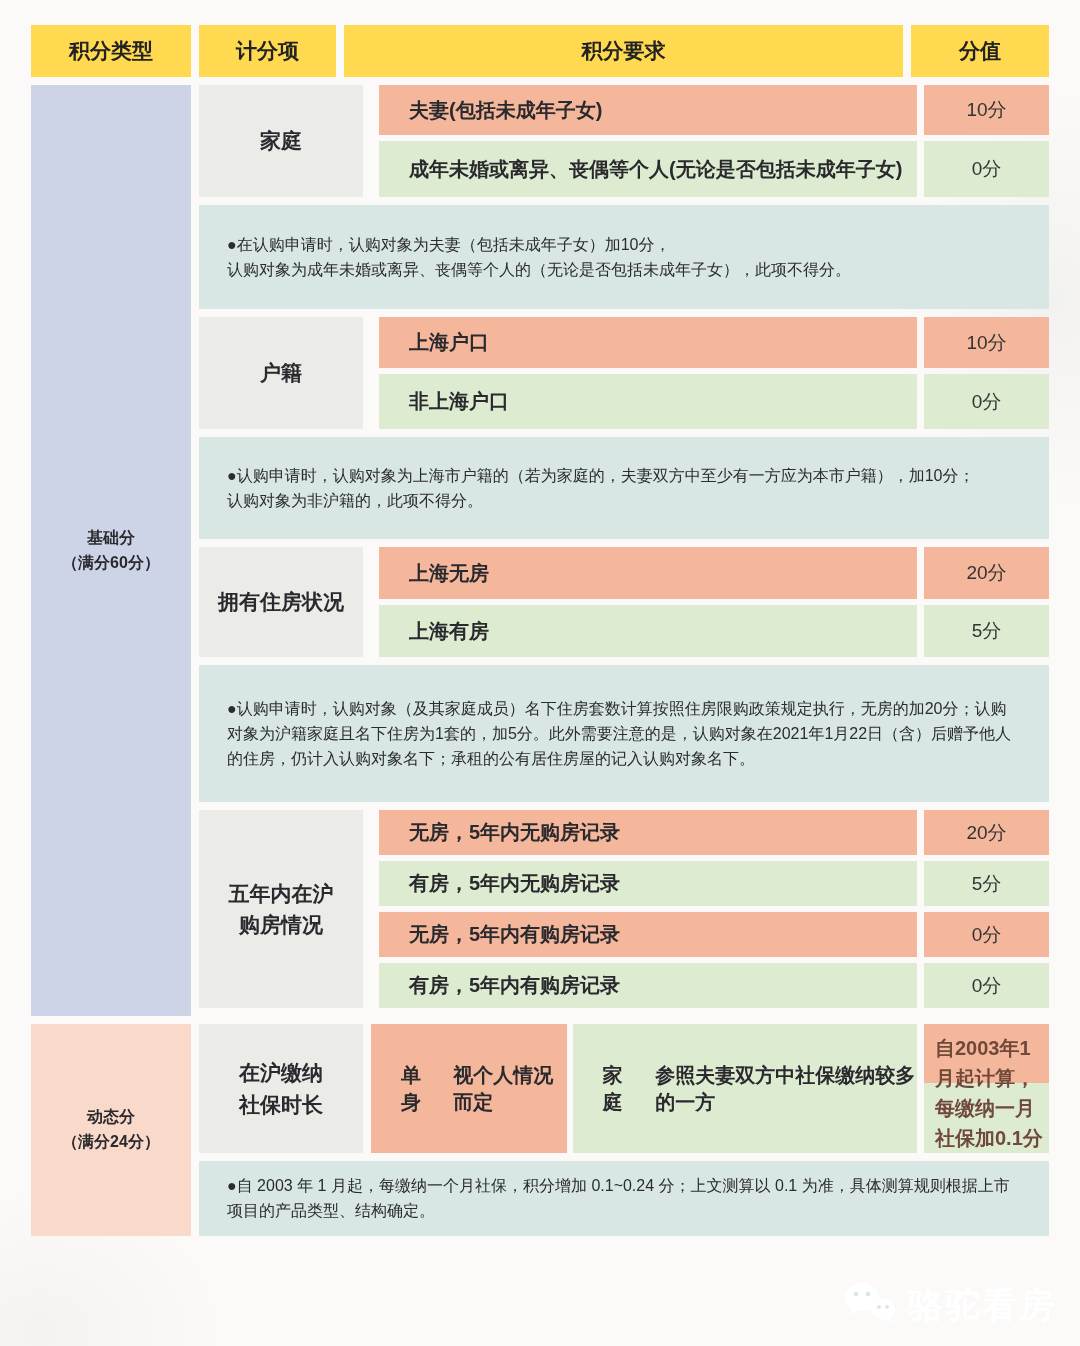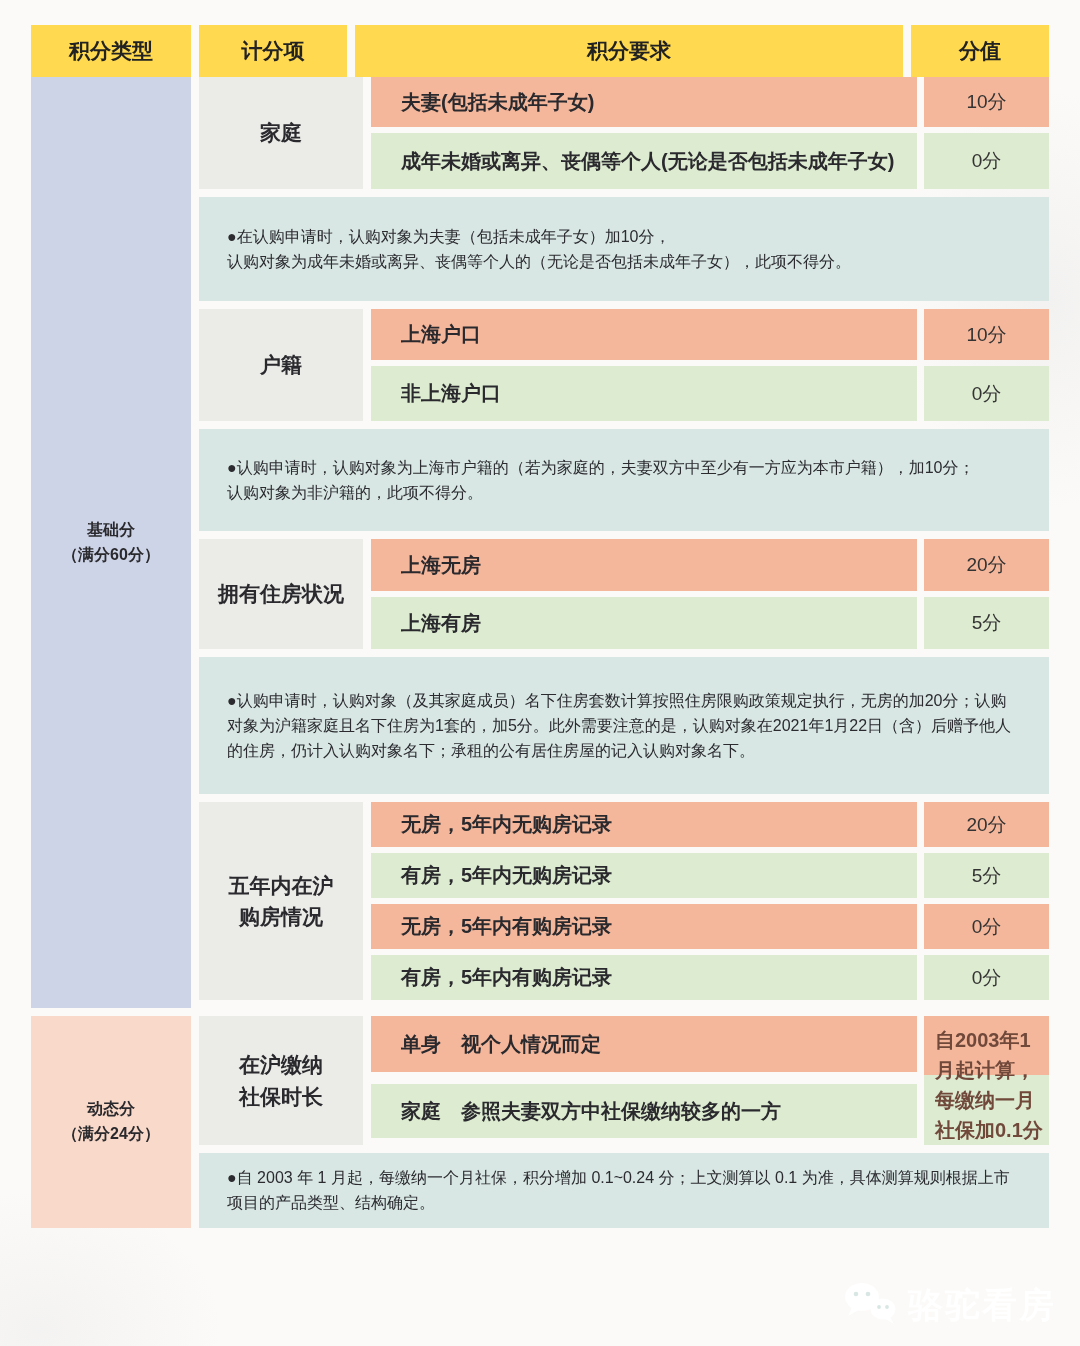--- a/index.html
+++ b/index.html
@@ -15,7 +15,7 @@
     overflow:hidden;
   }
   .tbl{position:absolute;left:31px;top:25px;width:1018px;display:flex;flex-direction:column;}
-  .hdr{display:flex;gap:8px;}
+  .hdr{display:flex;gap:8px;margin-bottom:8px;}
   .hcell{
     background:var(--header-yellow);
     height:52px;display:flex;align-items:center;justify-content:center;

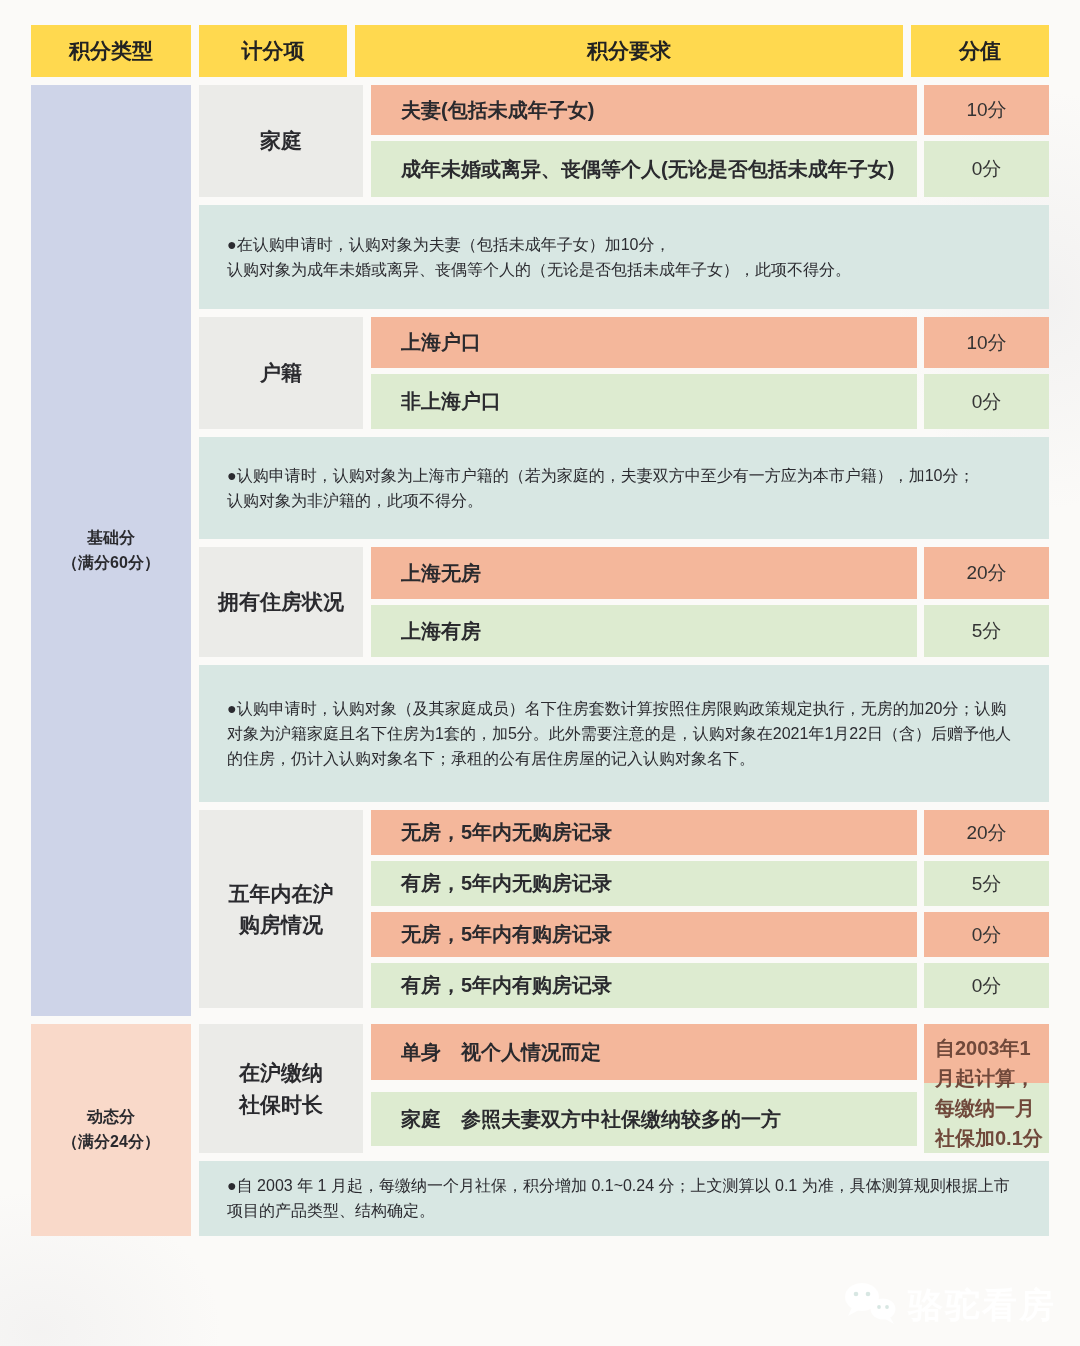--- a/index.html
+++ b/index.html
@@ -22,7 +22,7 @@
     font-size:21px;font-weight:bold;color:#222;
   }
   .w1{width:160px;flex:none}
-  .w2{width:148px;flex:none}
+  .w2{width:137px;flex:none}
   .w3{flex:1}
   .w4{width:138px;flex:none}
 

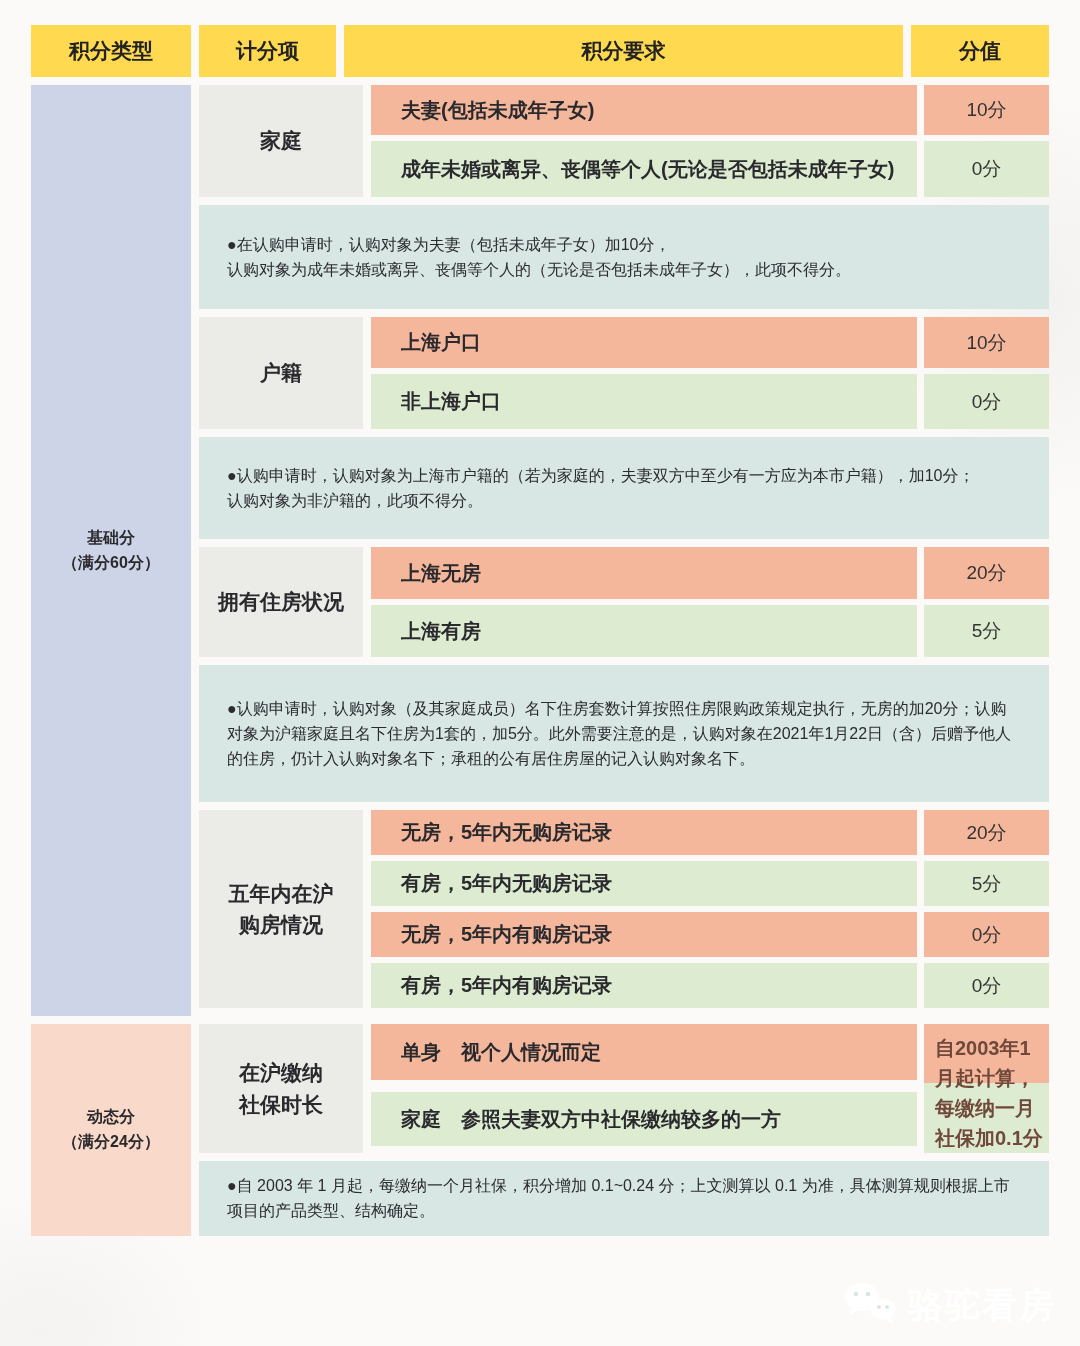--- a/index.html
+++ b/index.html
@@ -44,7 +44,7 @@
     font-size:21px;font-weight:bold;line-height:1.5;white-space:pre-line;
   }
   .rows{flex:1;display:flex;flex-direction:column;gap:6px;}
-  .rrow{display:flex;gap:7px;}
+  .rrow{display:flex;gap:7px;margin-left:8px;}
   .req{
     flex:1;display:flex;align-items:center;
     padding-left:30px;font-size:20px;font-weight:bold;

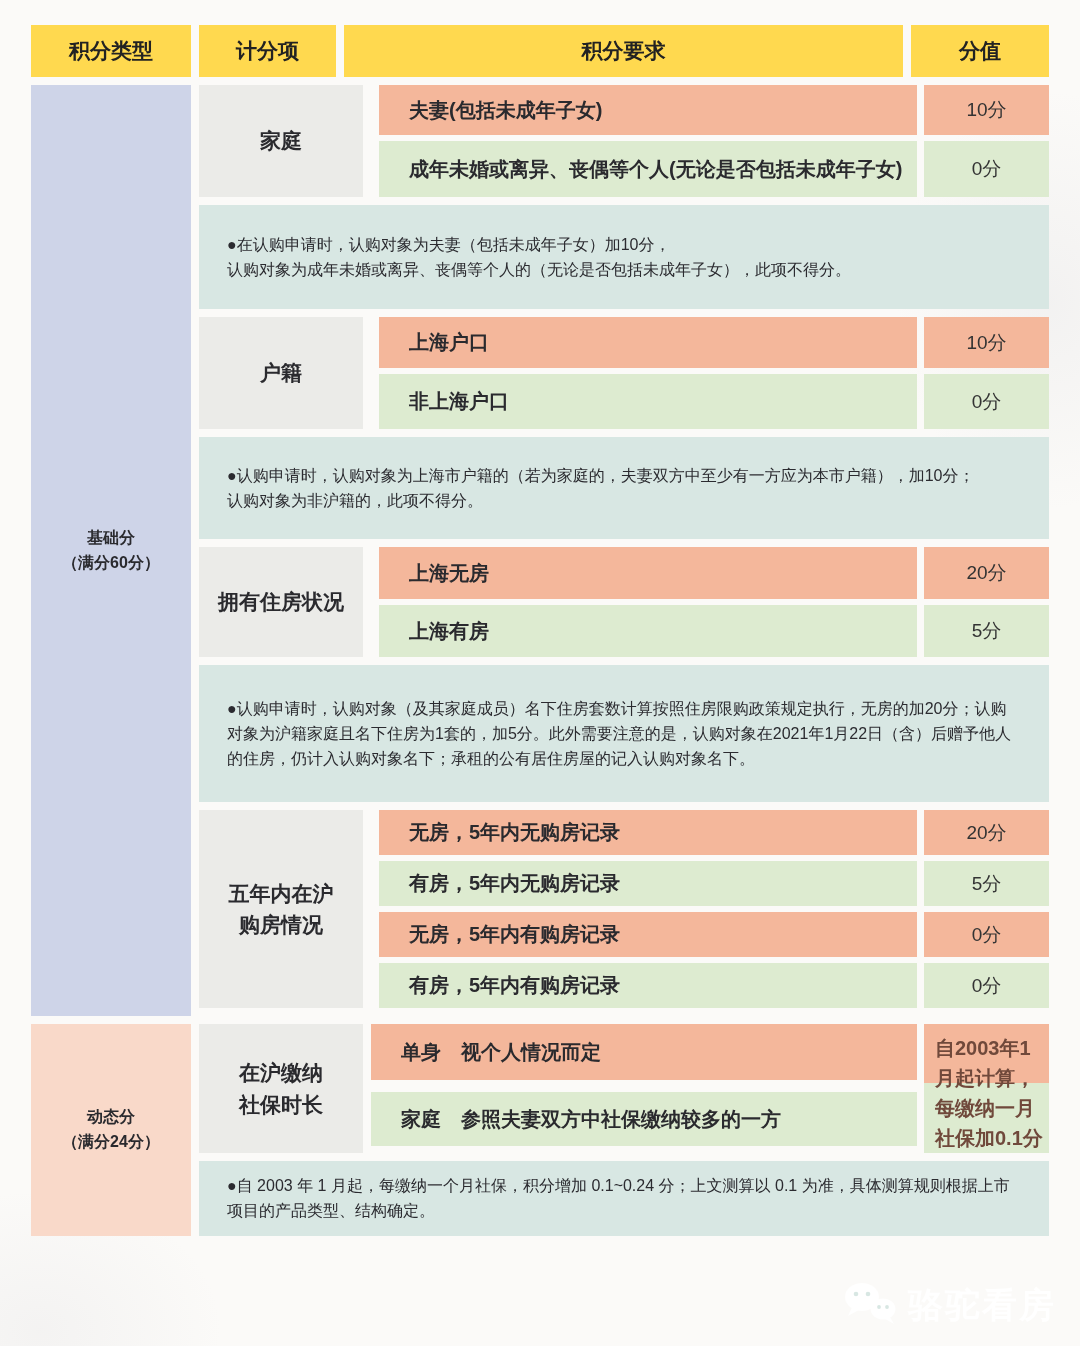--- a/index.html
+++ b/index.html
@@ -68,7 +68,7 @@
 
   
   .dynrows{flex:1;display:flex;gap:7px;}
-  .dynreqcol{flex:1;display:flex;flex-direction:column;gap:12px;font-family:Liberation Mono, monospace;}
+  .dynreqcol{flex:1;display:flex;flex-direction:row;gap:6px;font-family:Liberation Mono, monospace;}
   .dynreq{display:flex;align-items:center;padding-left:30px;font-size:20px;font-weight:bold;}
   .req-head{margin-right:20px;}
   .dynscore{width:125px;flex:none;position:relative;}

